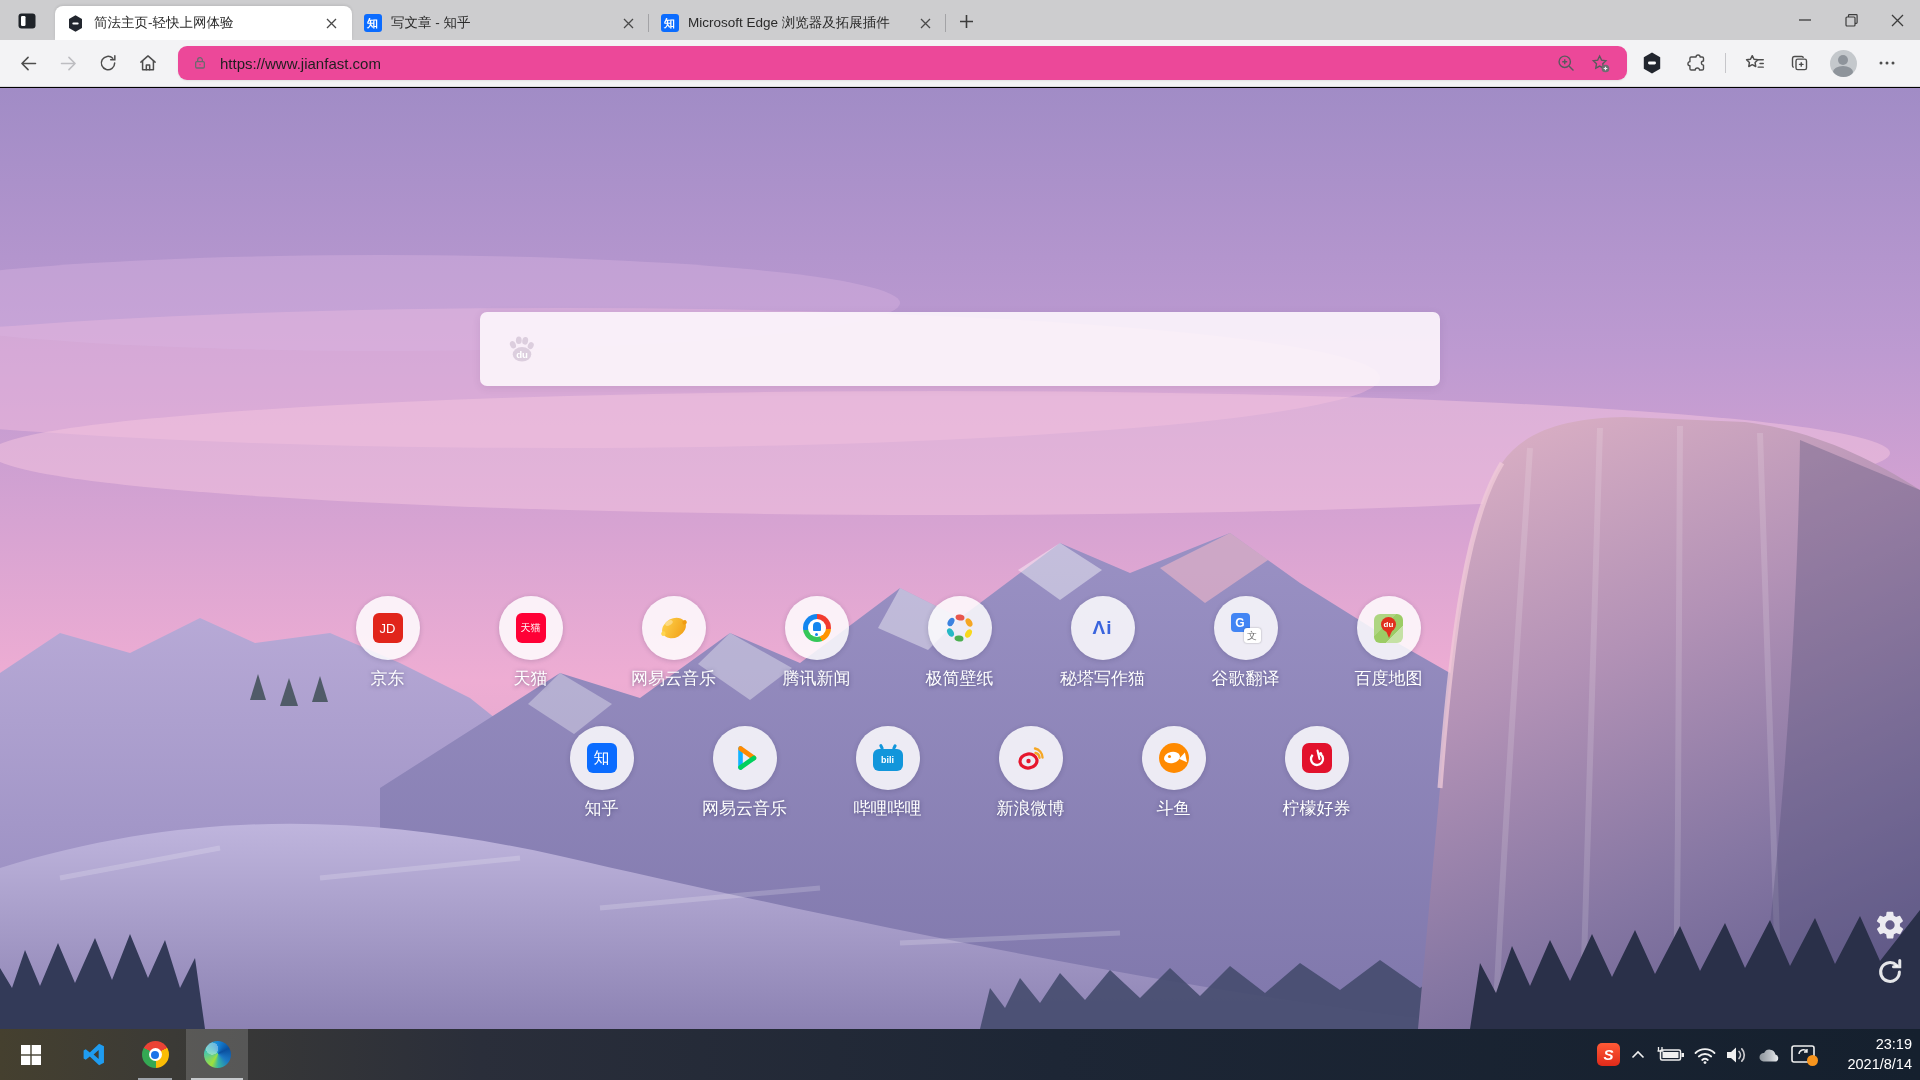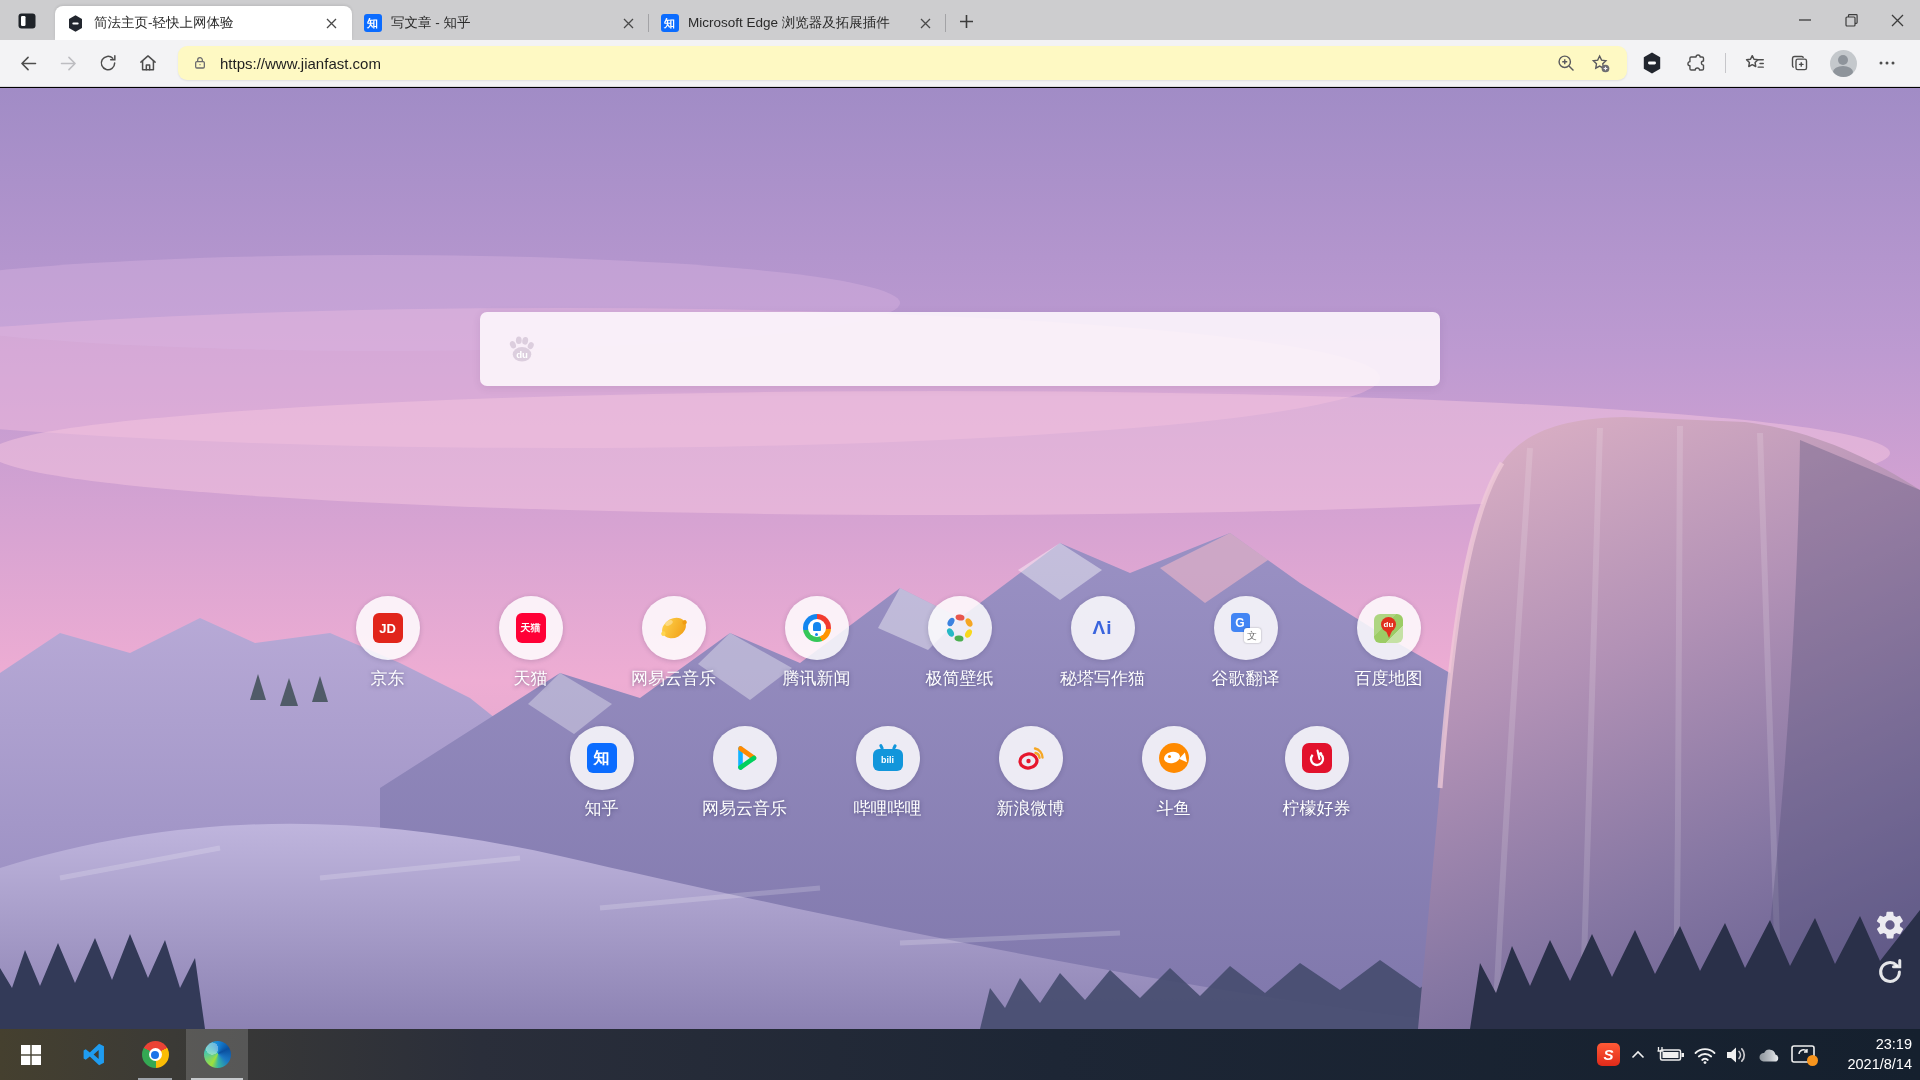--- a/index.html
+++ b/index.html
@@ -30,7 +30,7 @@
     border-bottom:1px solid #dadade;display:flex;align-items:center;box-sizing:border-box;}
   .tb-btn{width:32px;height:32px;margin-left:8px;flex:none;display:flex;align-items:center;justify-content:center;border-radius:5px;}
   .tb-btn:first-child{margin-left:12px;}
-  .addressbar{flex:1;height:34px;margin:0 10px 0 14px;background:#fef9c3;border-radius:9px;
+  .addressbar{flex:1;height:34px;margin:0 10px 0 14px;background:#ec4899;border-radius:9px;
     box-shadow:0 1px 2px rgba(0,0,0,.08);display:flex;align-items:center;padding:0 14px;box-sizing:border-box;}
   .addressbar .url{flex:1;font-size:15px;color:#1f1f1f;margin-left:12px;white-space:nowrap;overflow:hidden;}
   .ab-ic{flex:none;display:flex;align-items:center;justify-content:center;width:26px;height:26px;margin-left:8px;}

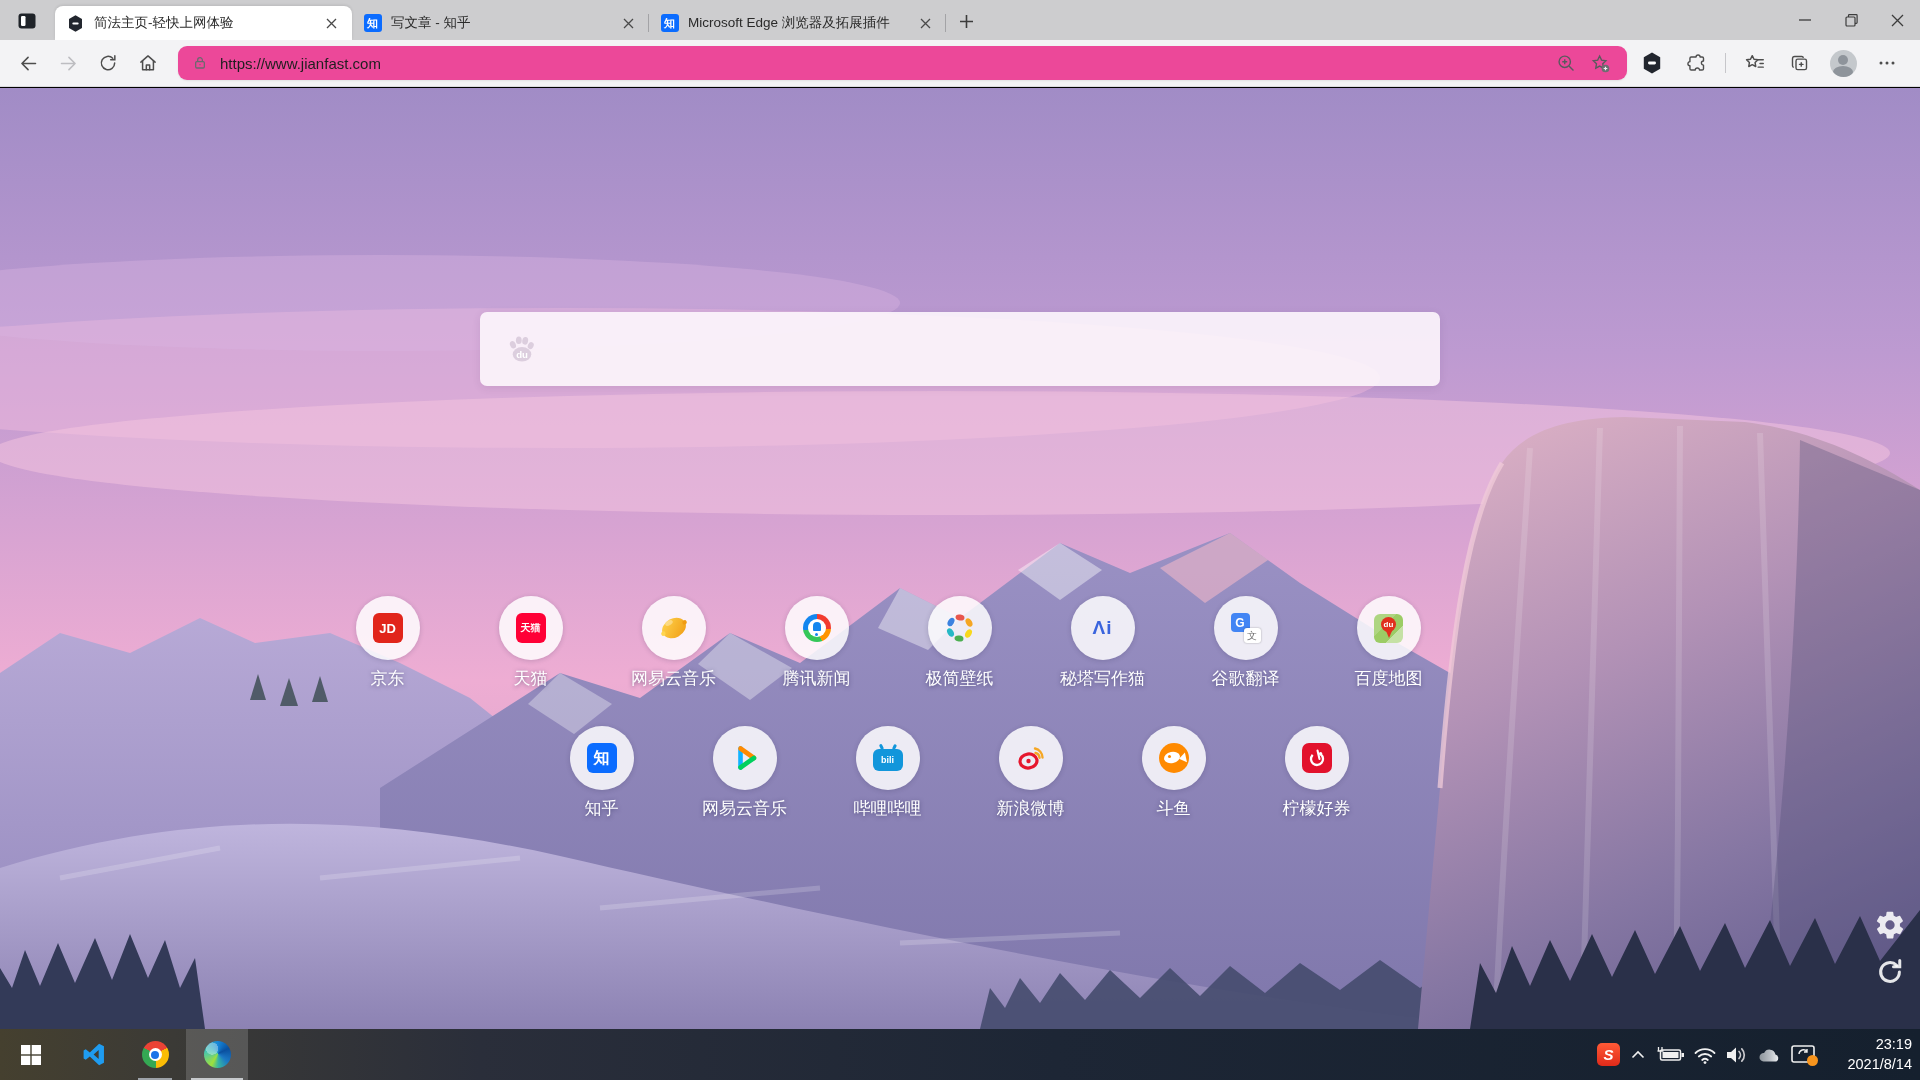--- a/index.html
+++ b/index.html
@@ -58,7 +58,7 @@
   .corner-btn{width:34px;height:34px;display:flex;align-items:center;justify-content:center;}
 
   
-  .lg-sq{display:flex;align-items:center;justify-content:center;color:#fff;font-weight:bold;}
+  .lg-sq{display:flex;align-items:center;justify-content:center;color:#fff;font-weight:normal;}
   .lg-jd{width:30px;height:30px;border-radius:6px;background:#e1251b;font-size:13px;}
   .lg-tmall{width:30px;height:30px;border-radius:6px;background:#ff0036;font-size:10px;letter-spacing:0;}
   .lg-zhihu{width:30px;height:30px;border-radius:6px;background:#0b6cff;font-size:16px;}

